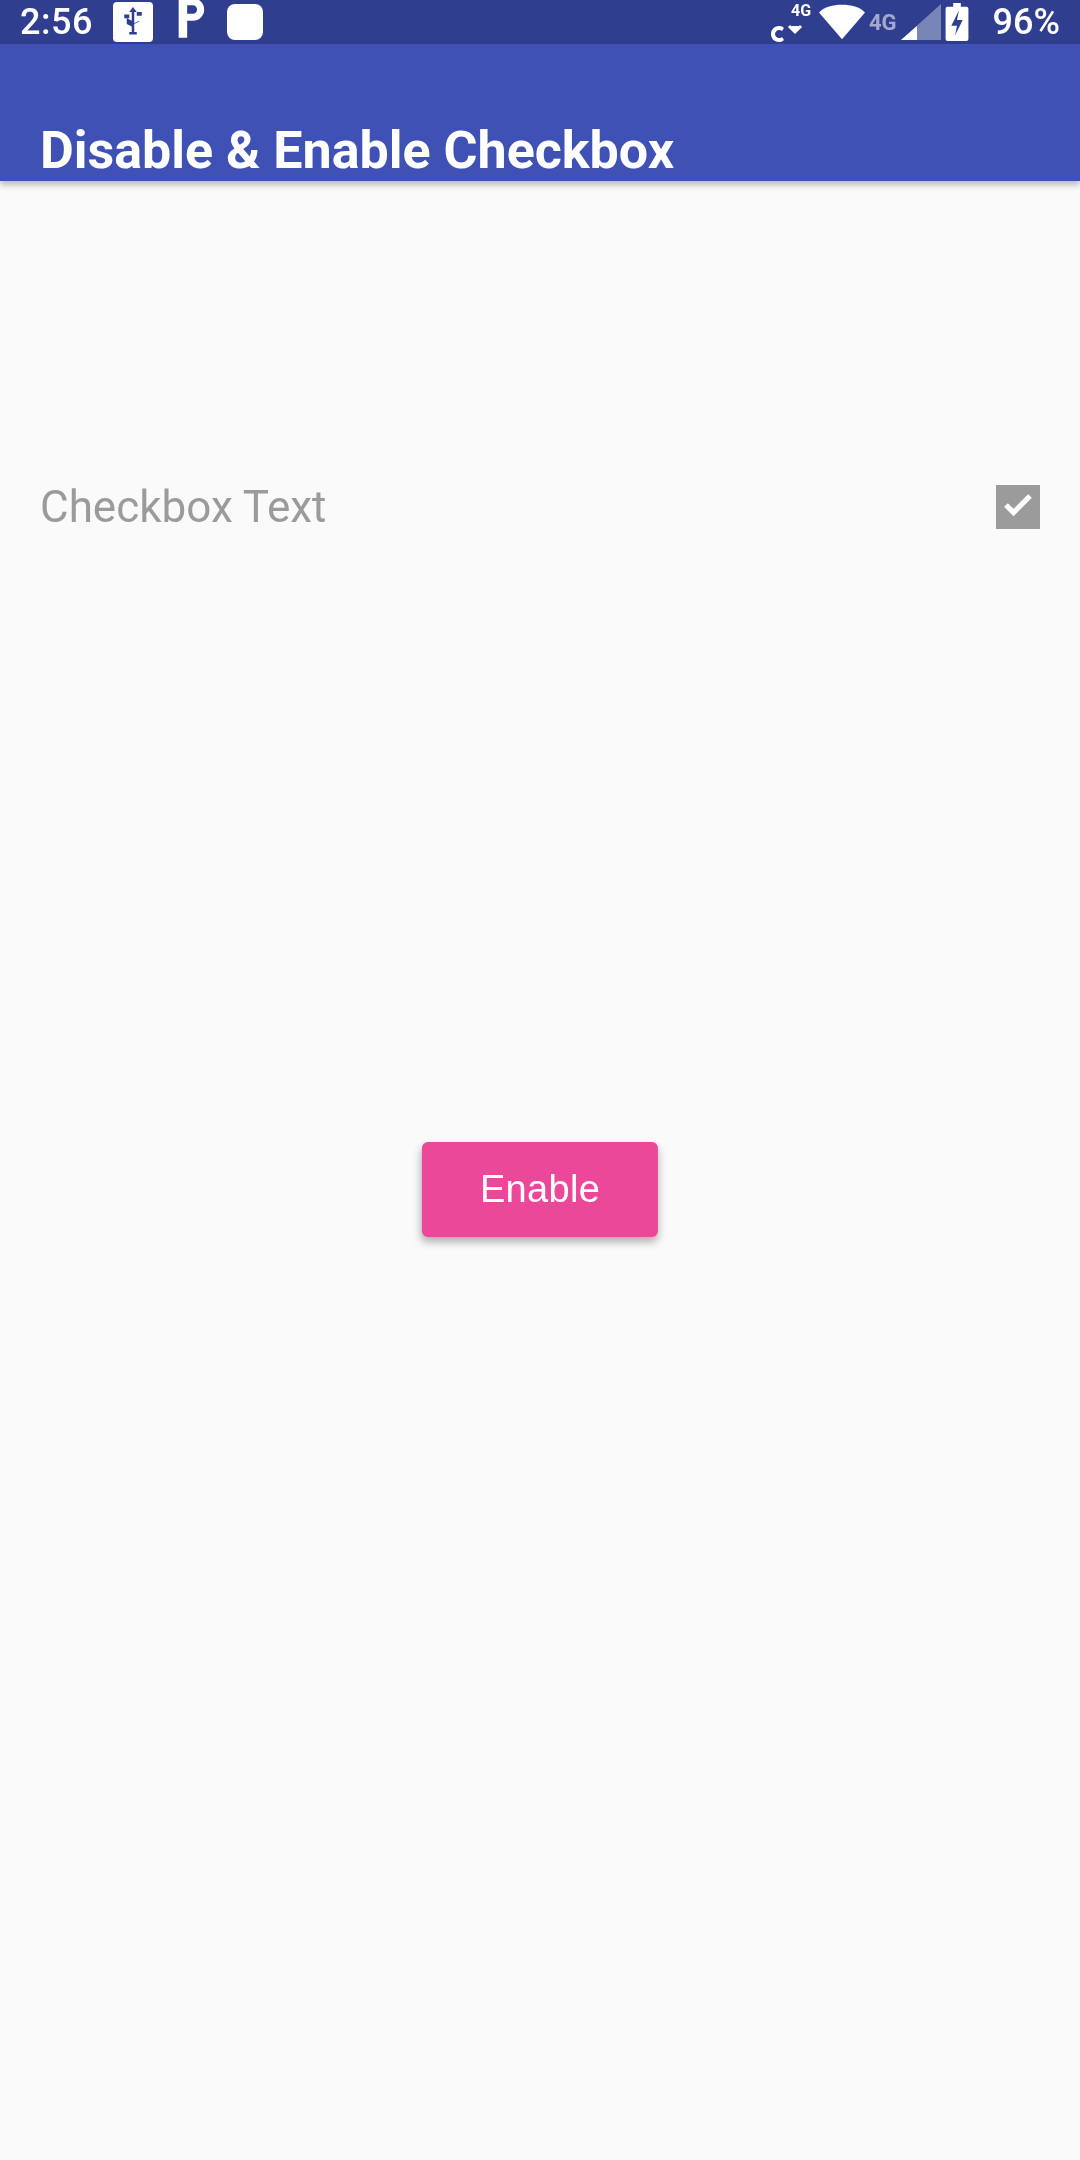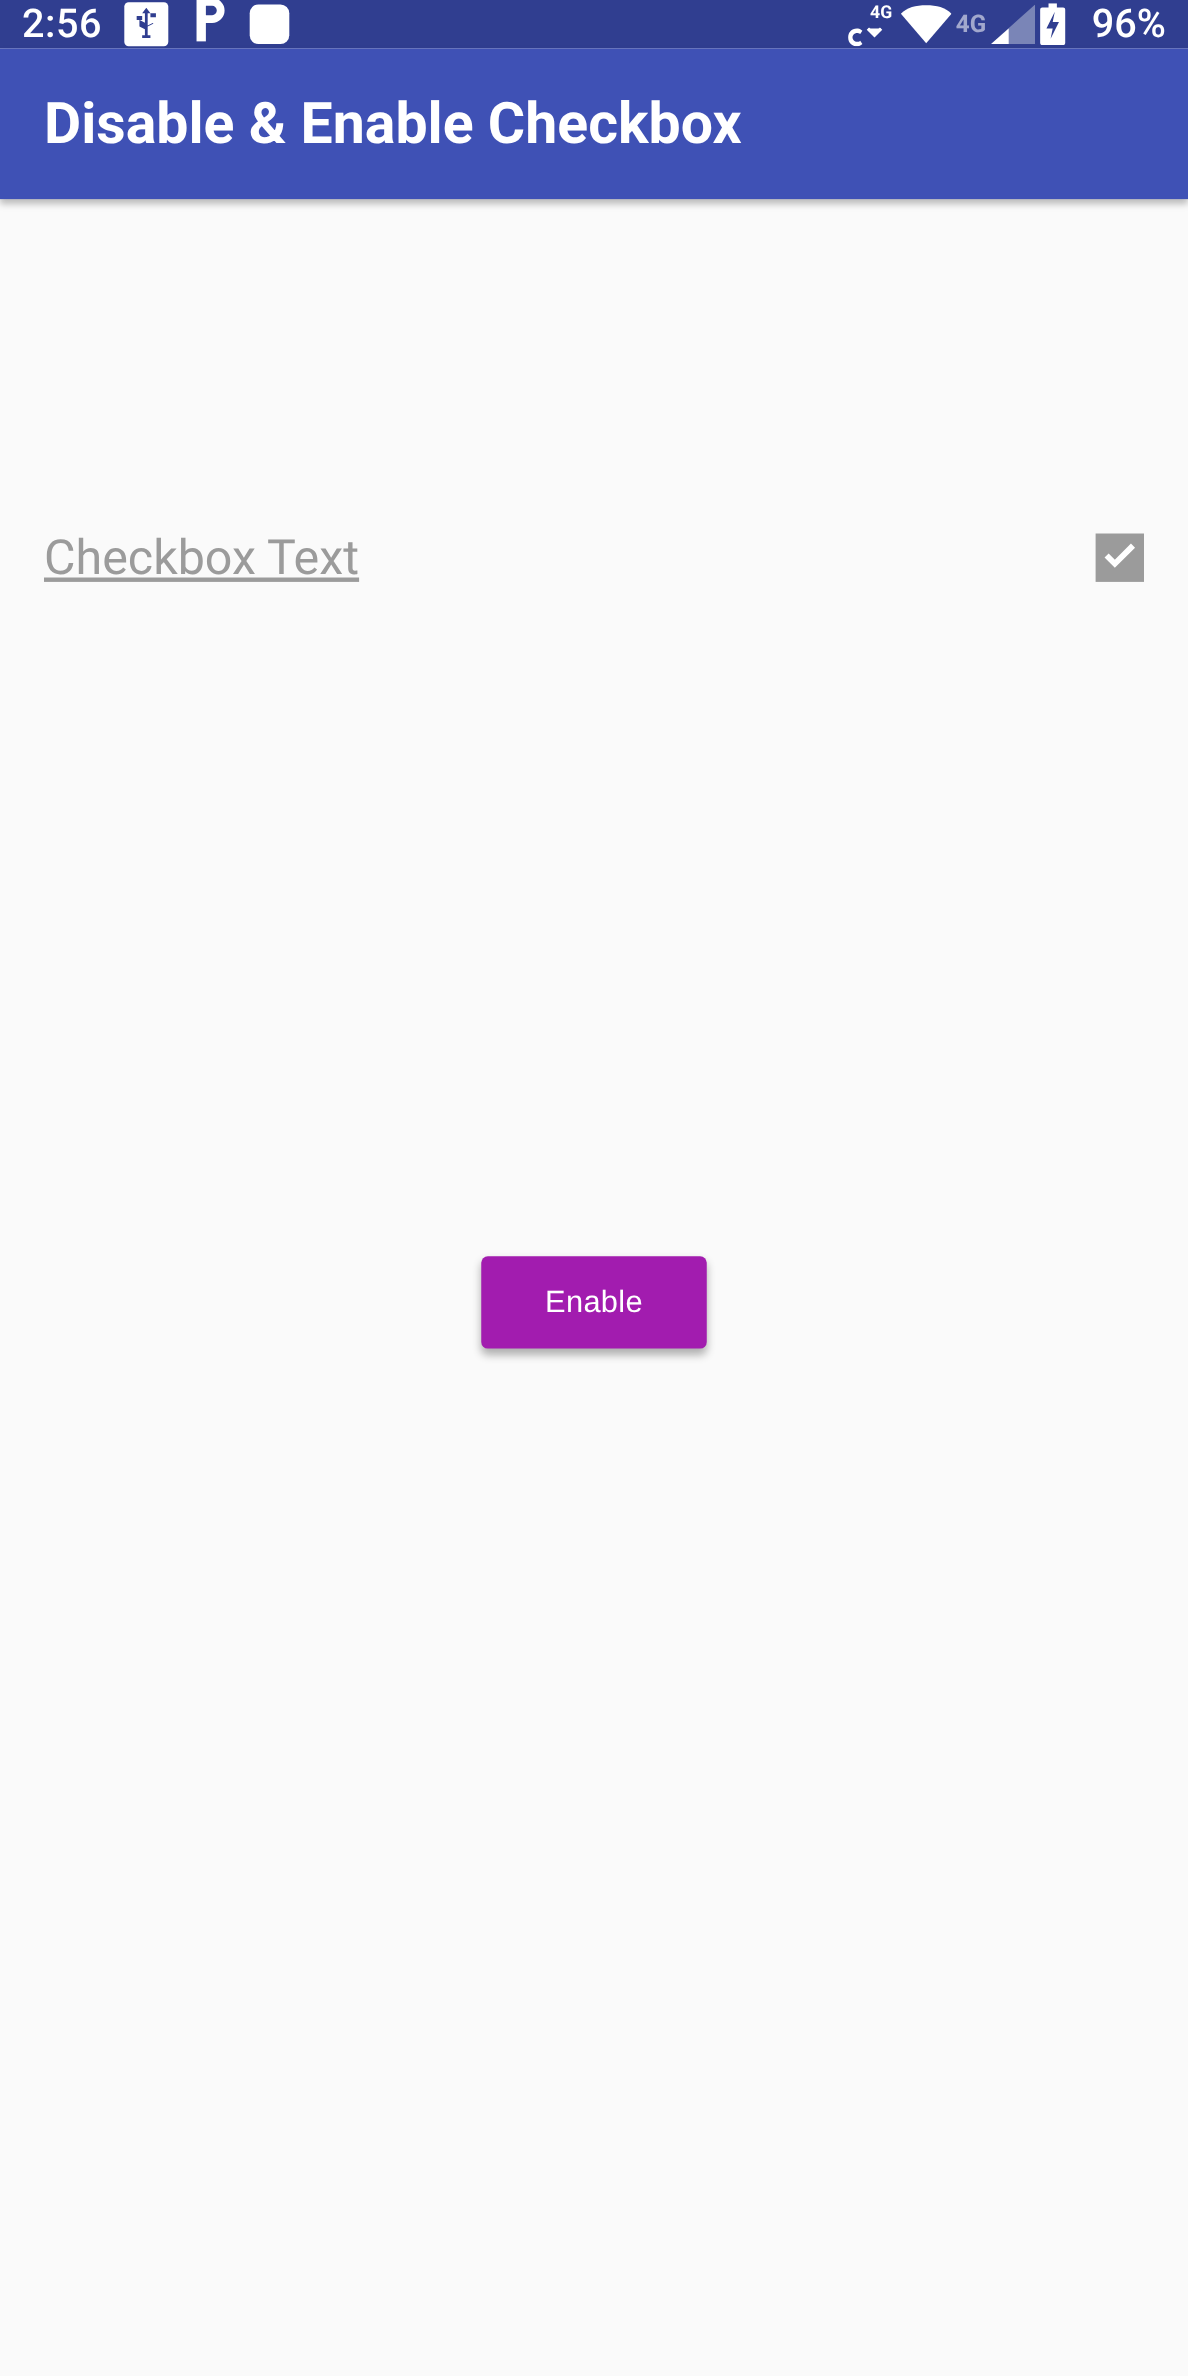--- a/index.html
+++ b/index.html
@@ -28,7 +28,7 @@
   .app-bar {
     height: 137px;
     background: #3f51b5;
-    display: flex; align-items: center;
+    display: flex; align-items: flex-end;
     padding: 0 40px;
     box-shadow: 0 4px 6px rgba(0,0,0,0.25);
     position: relative; z-index: 2;

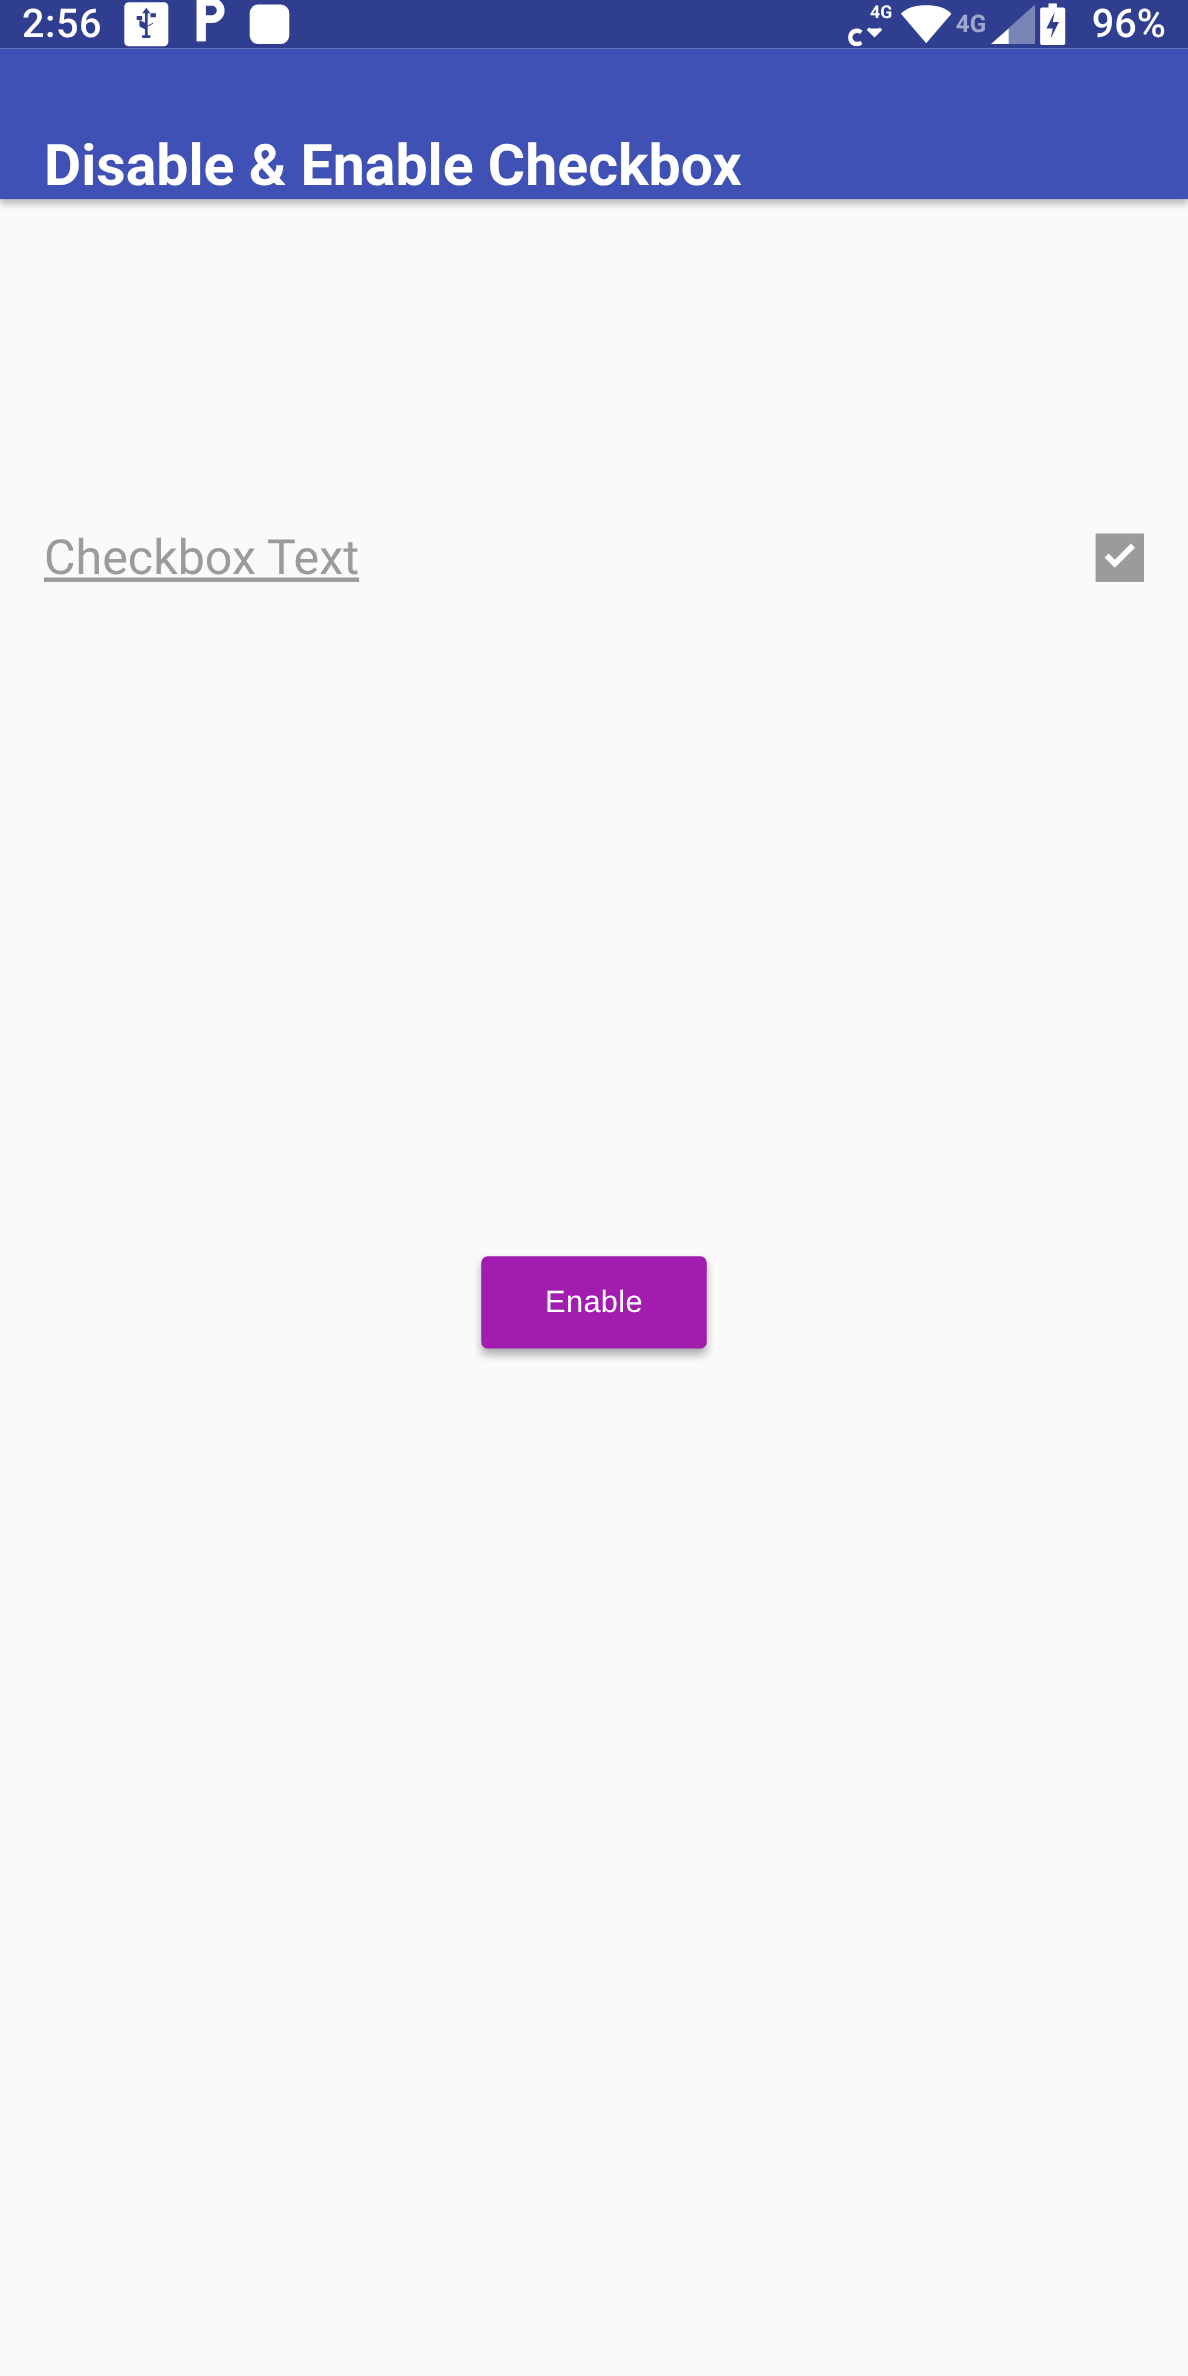--- a/index.html
+++ b/index.html
@@ -51,7 +51,6 @@
   .checkbox-label {
     font-size: 44px;
     color: #9b9b9b;
-    text-decoration: underline;
   }
   .checkbox-box {
     width: 44px; height: 44px;

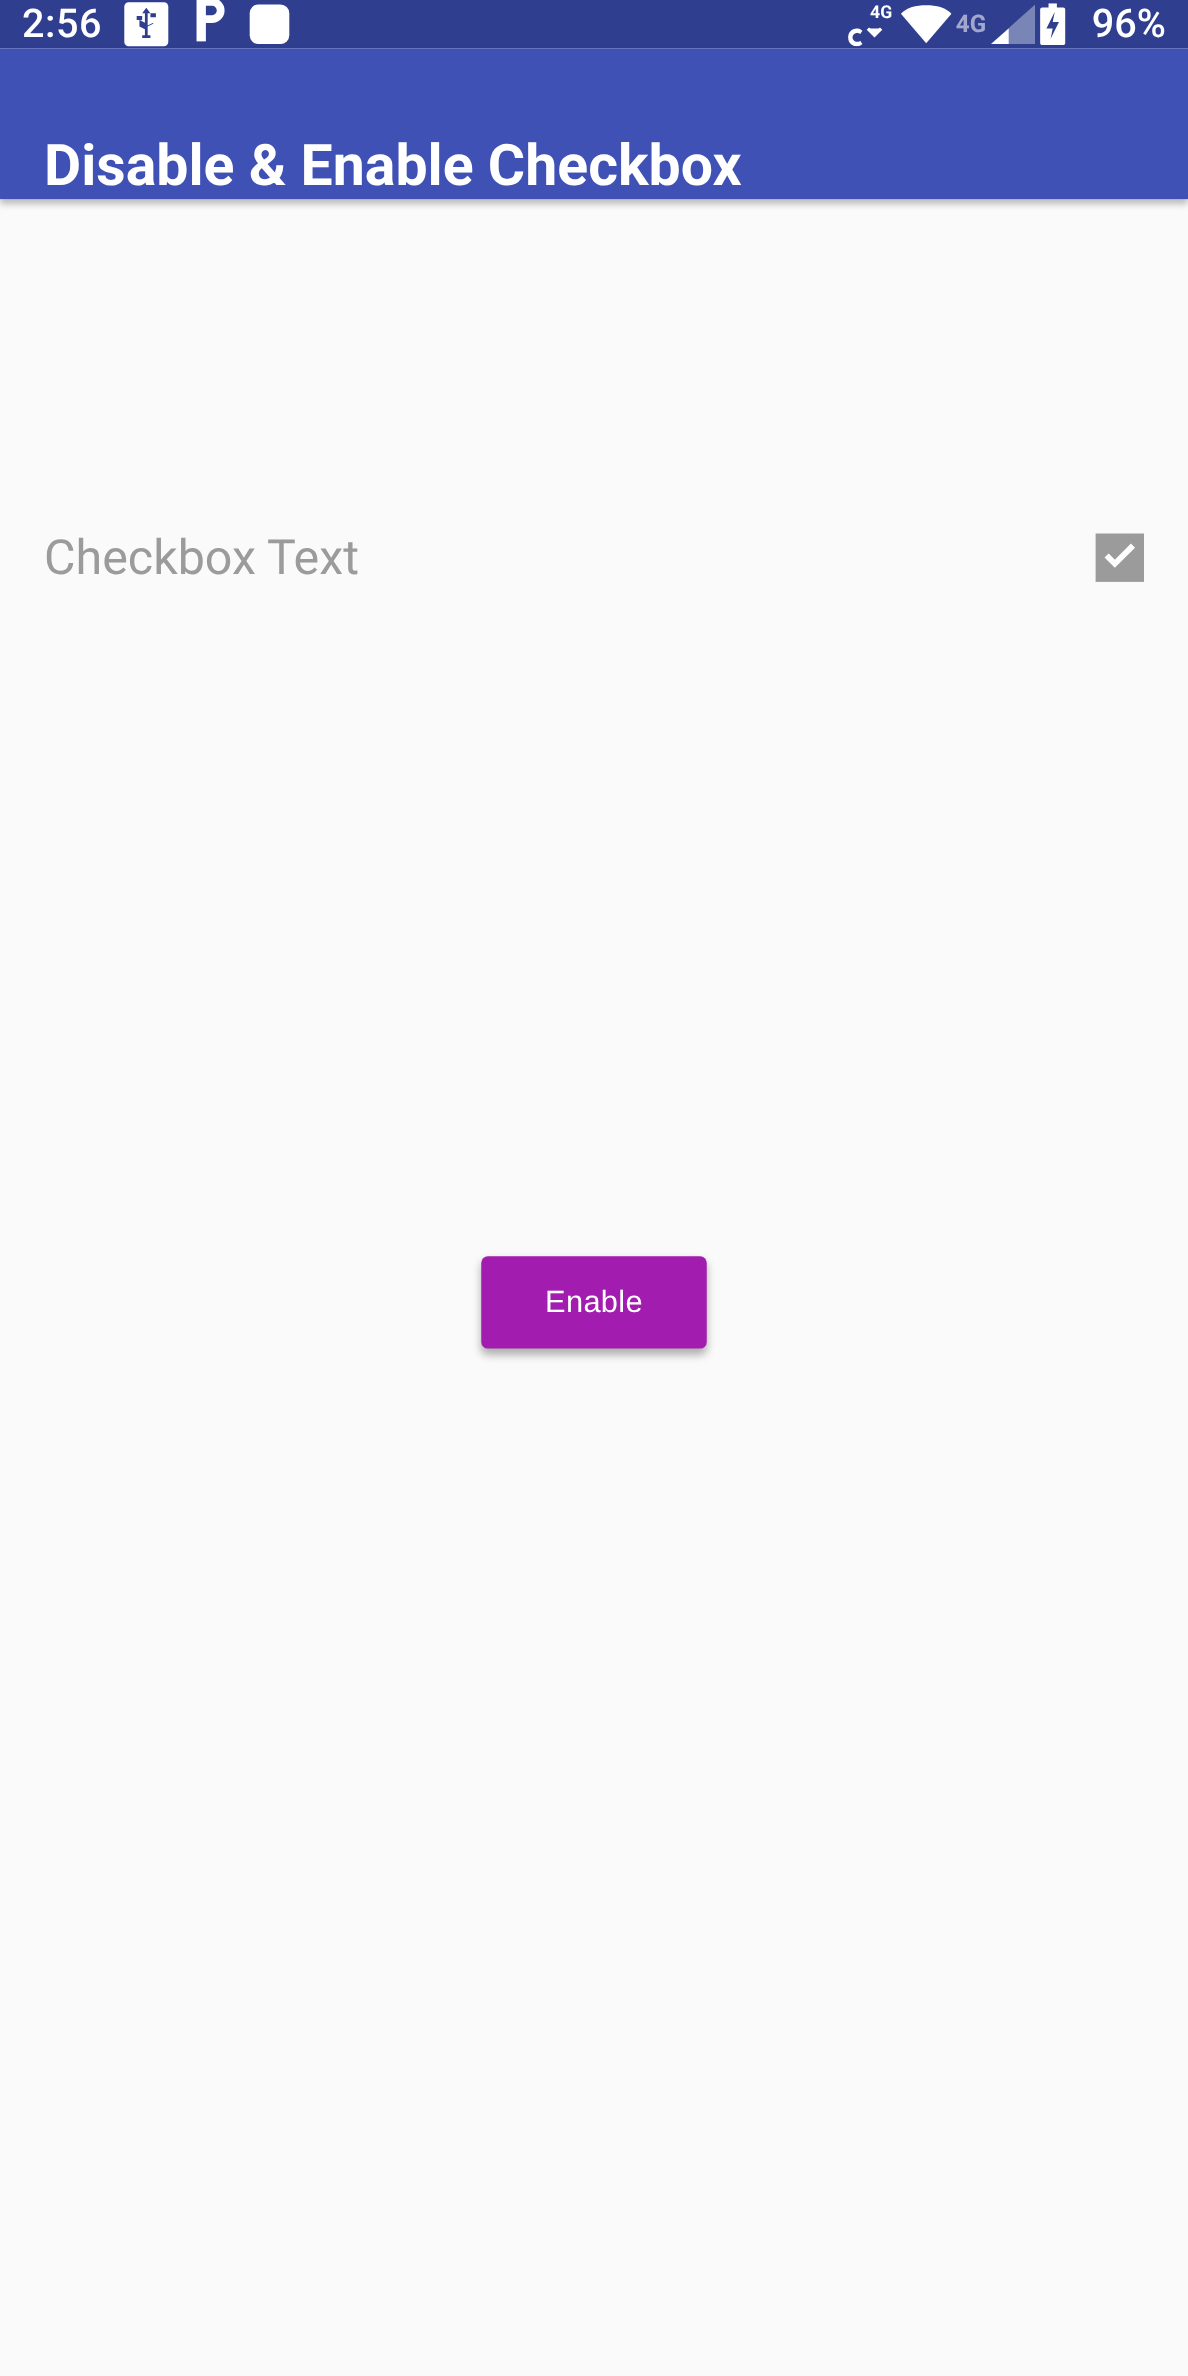--- a/index.html
+++ b/index.html
@@ -63,9 +63,9 @@
     top: 961px;
     left: 50%;
     transform: translateX(-50%);
-    background: #a21caf;
+    background: #ec4899;
     color: #ffffff;
-    font-size: 28px;
+    font-size: 38px;
     font-weight: 500;
     padding: 26px 58px;
     border: none;

